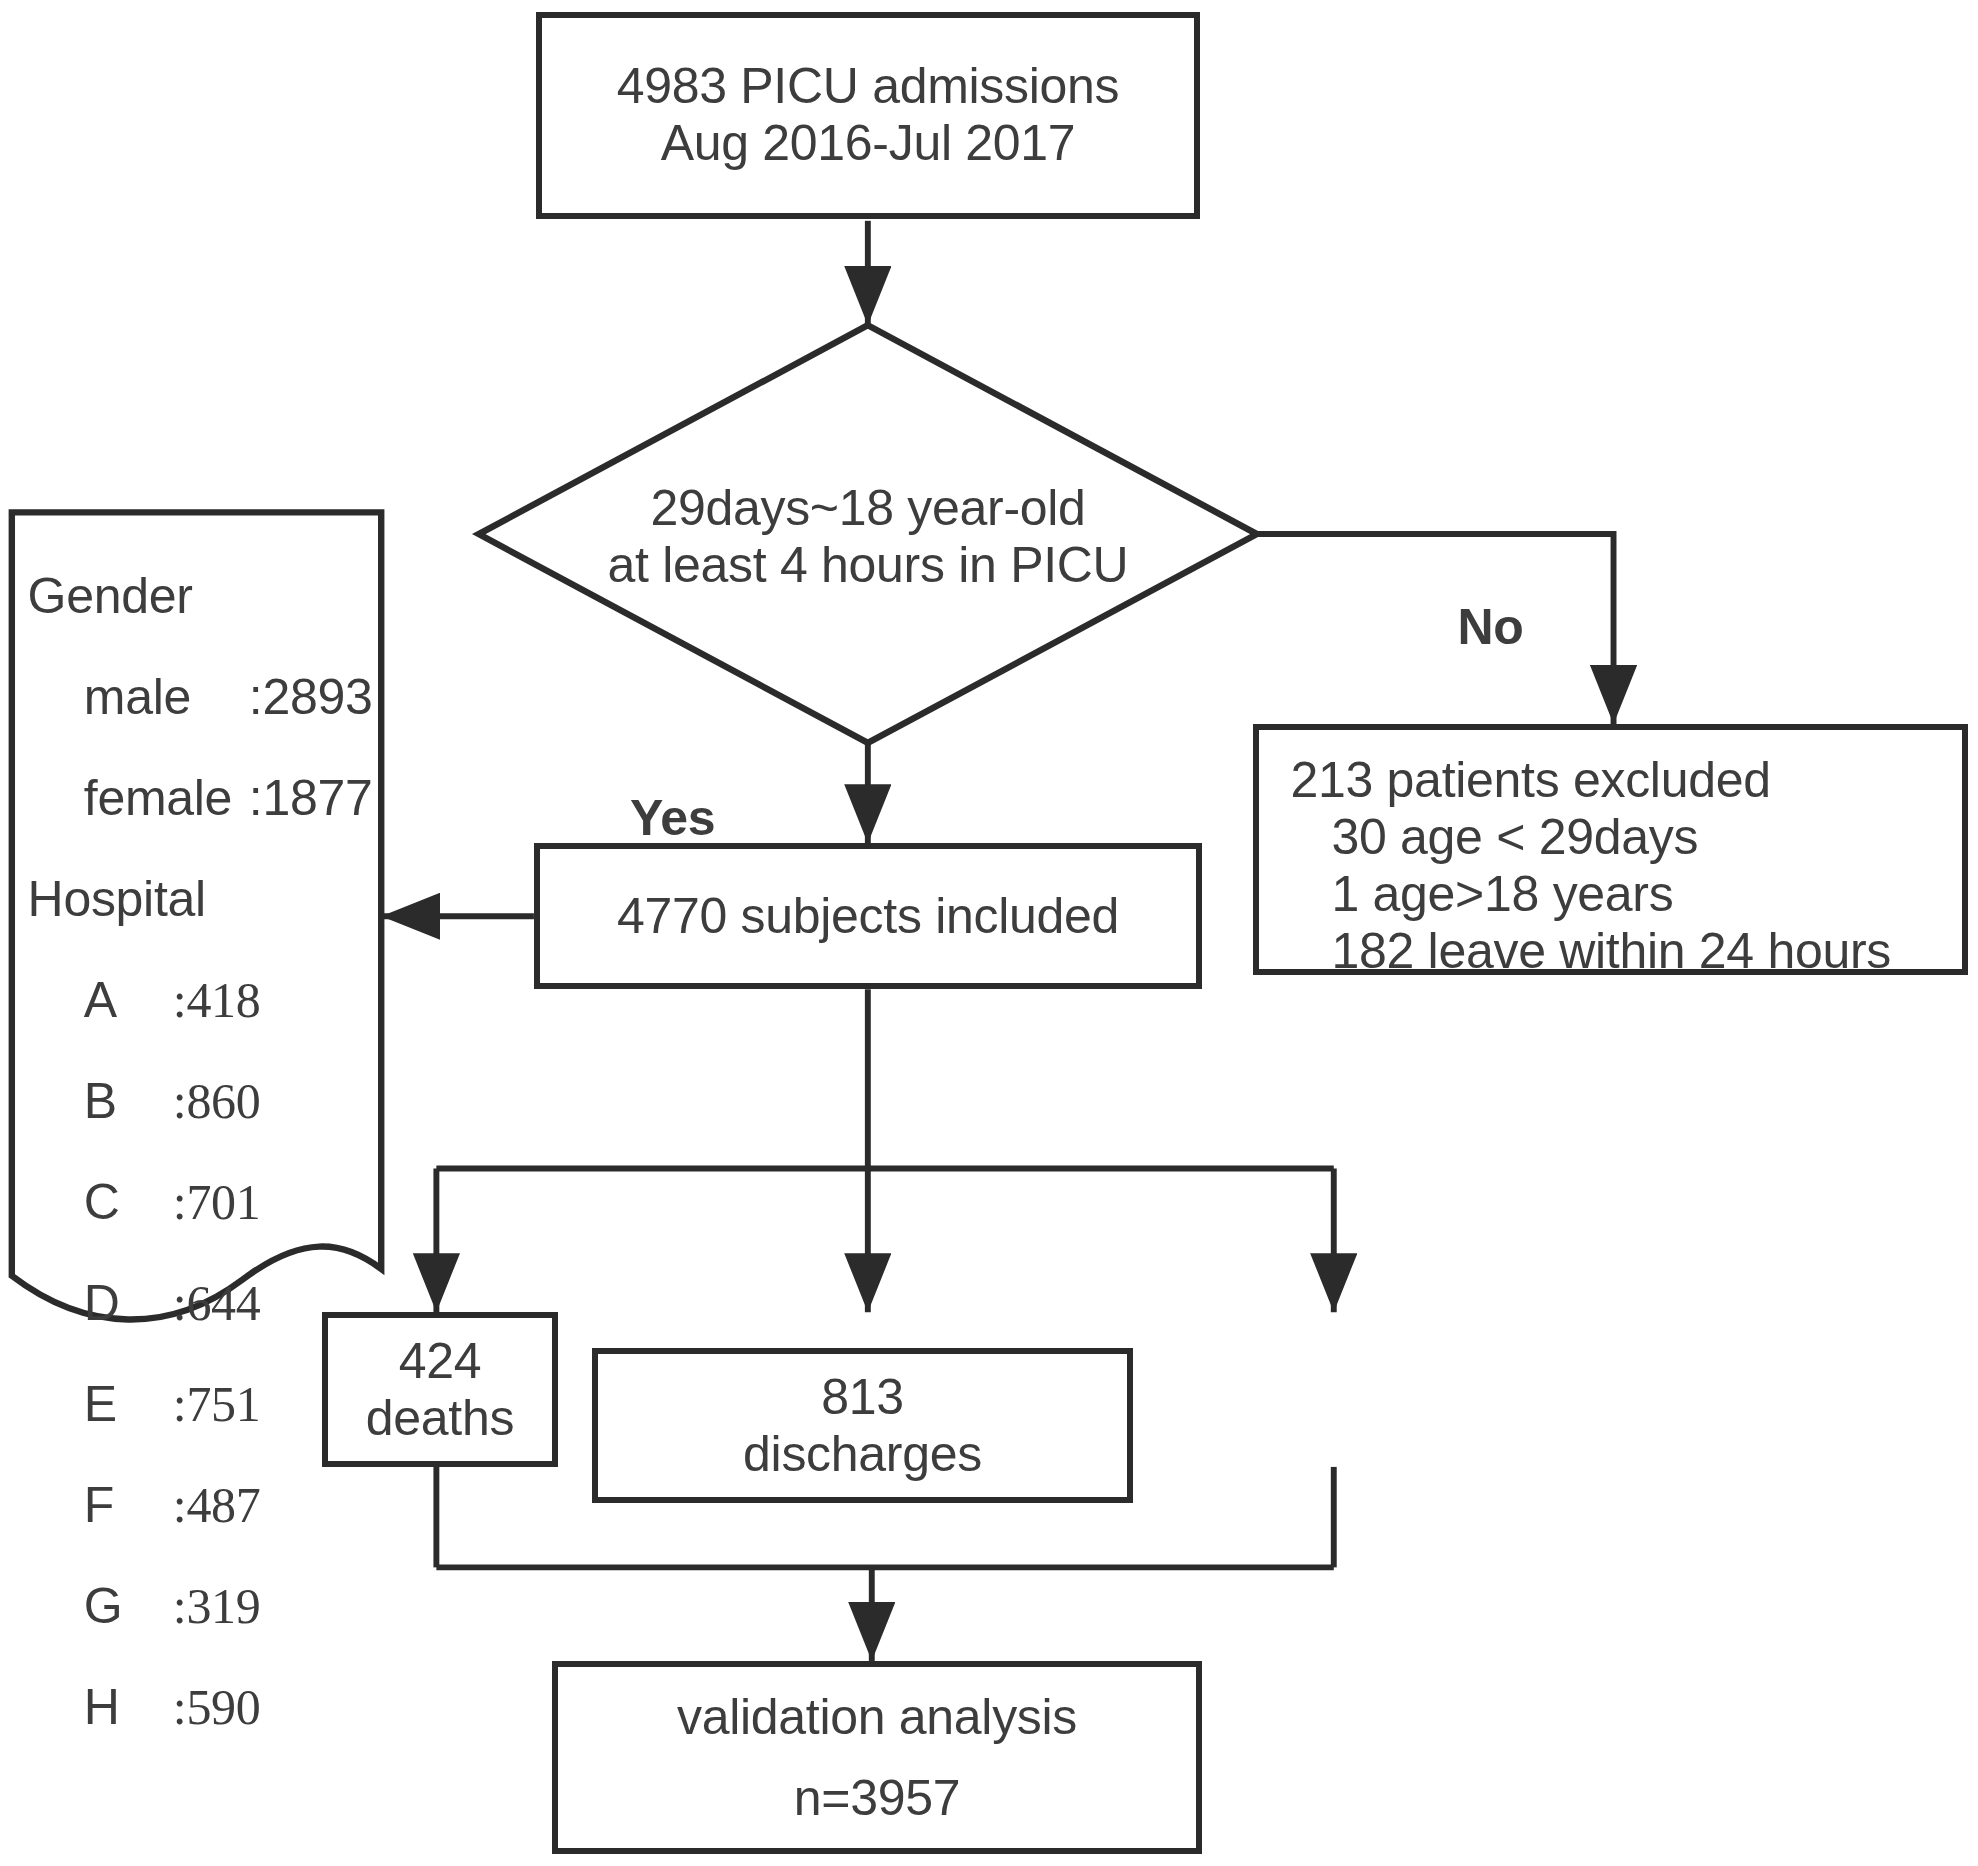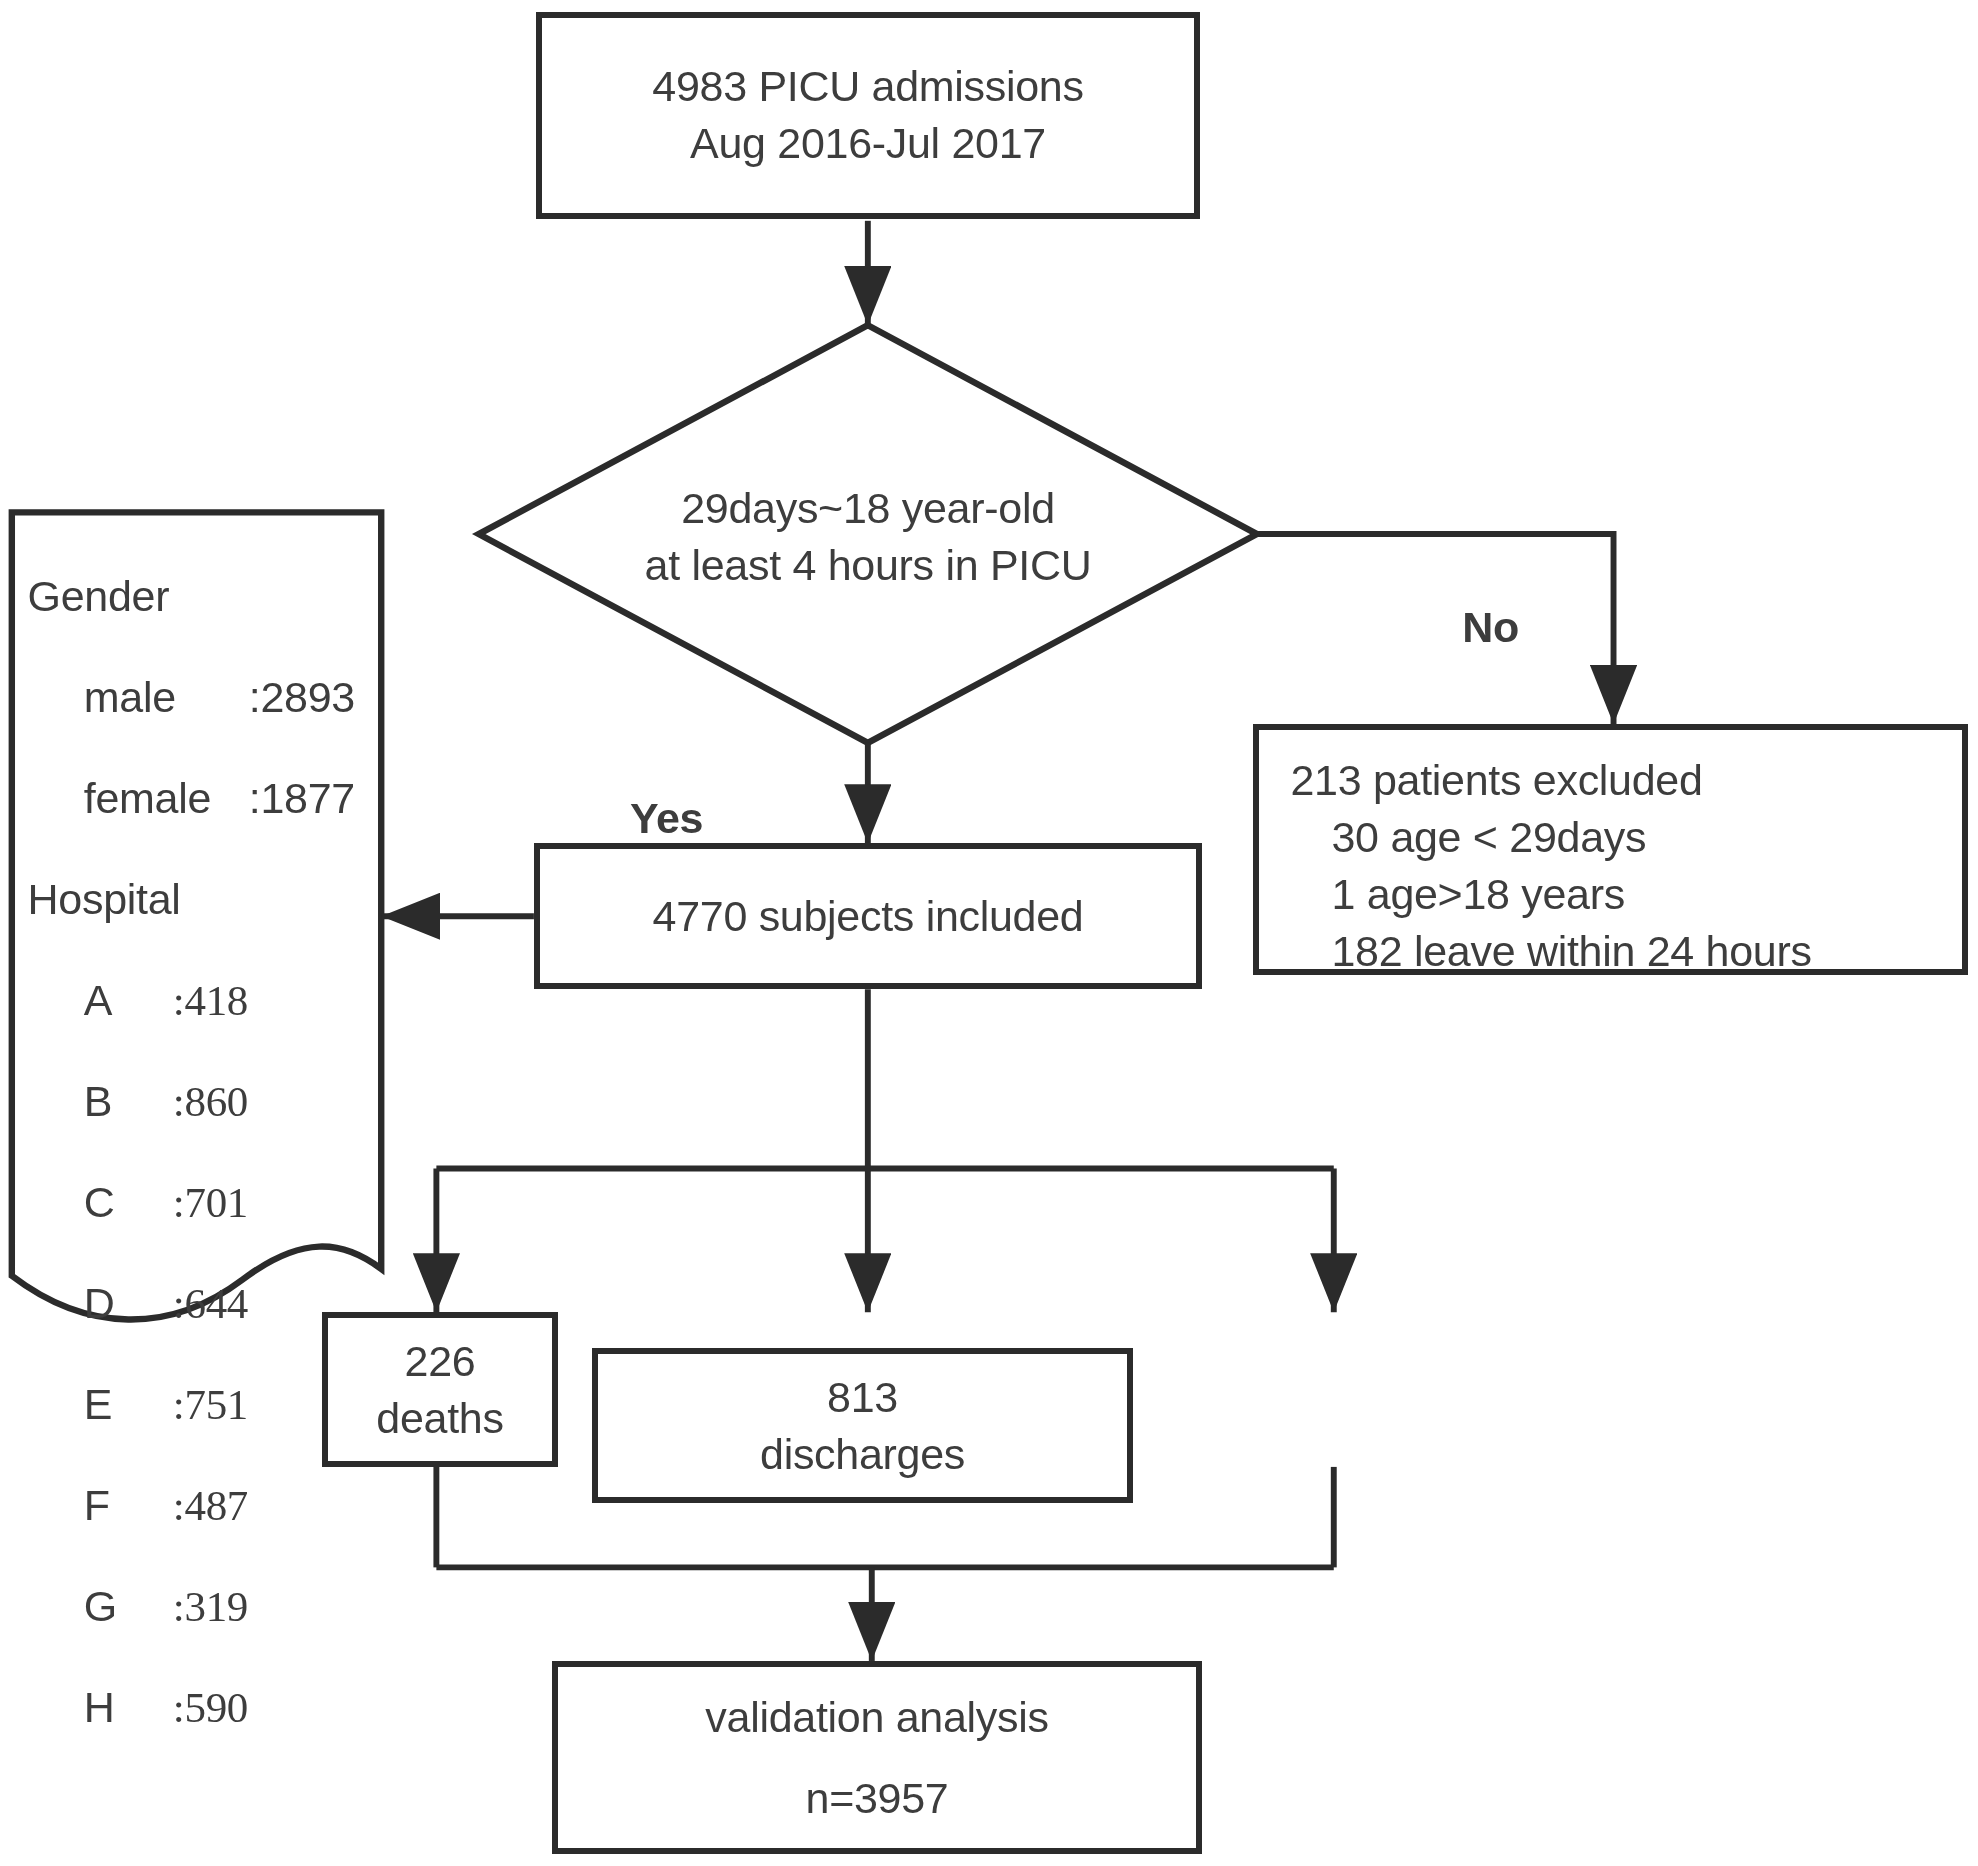--- a/index.html
+++ b/index.html
@@ -14,7 +14,7 @@
     height: 1867px;
     background: var(--bg);
     font-family: "Liberation Sans", "DejaVu Sans", sans-serif;
-    font-size: 43px;
+    font-size: 50px;
     color: var(--text);
     letter-spacing: -0.3px;
     overflow: hidden;

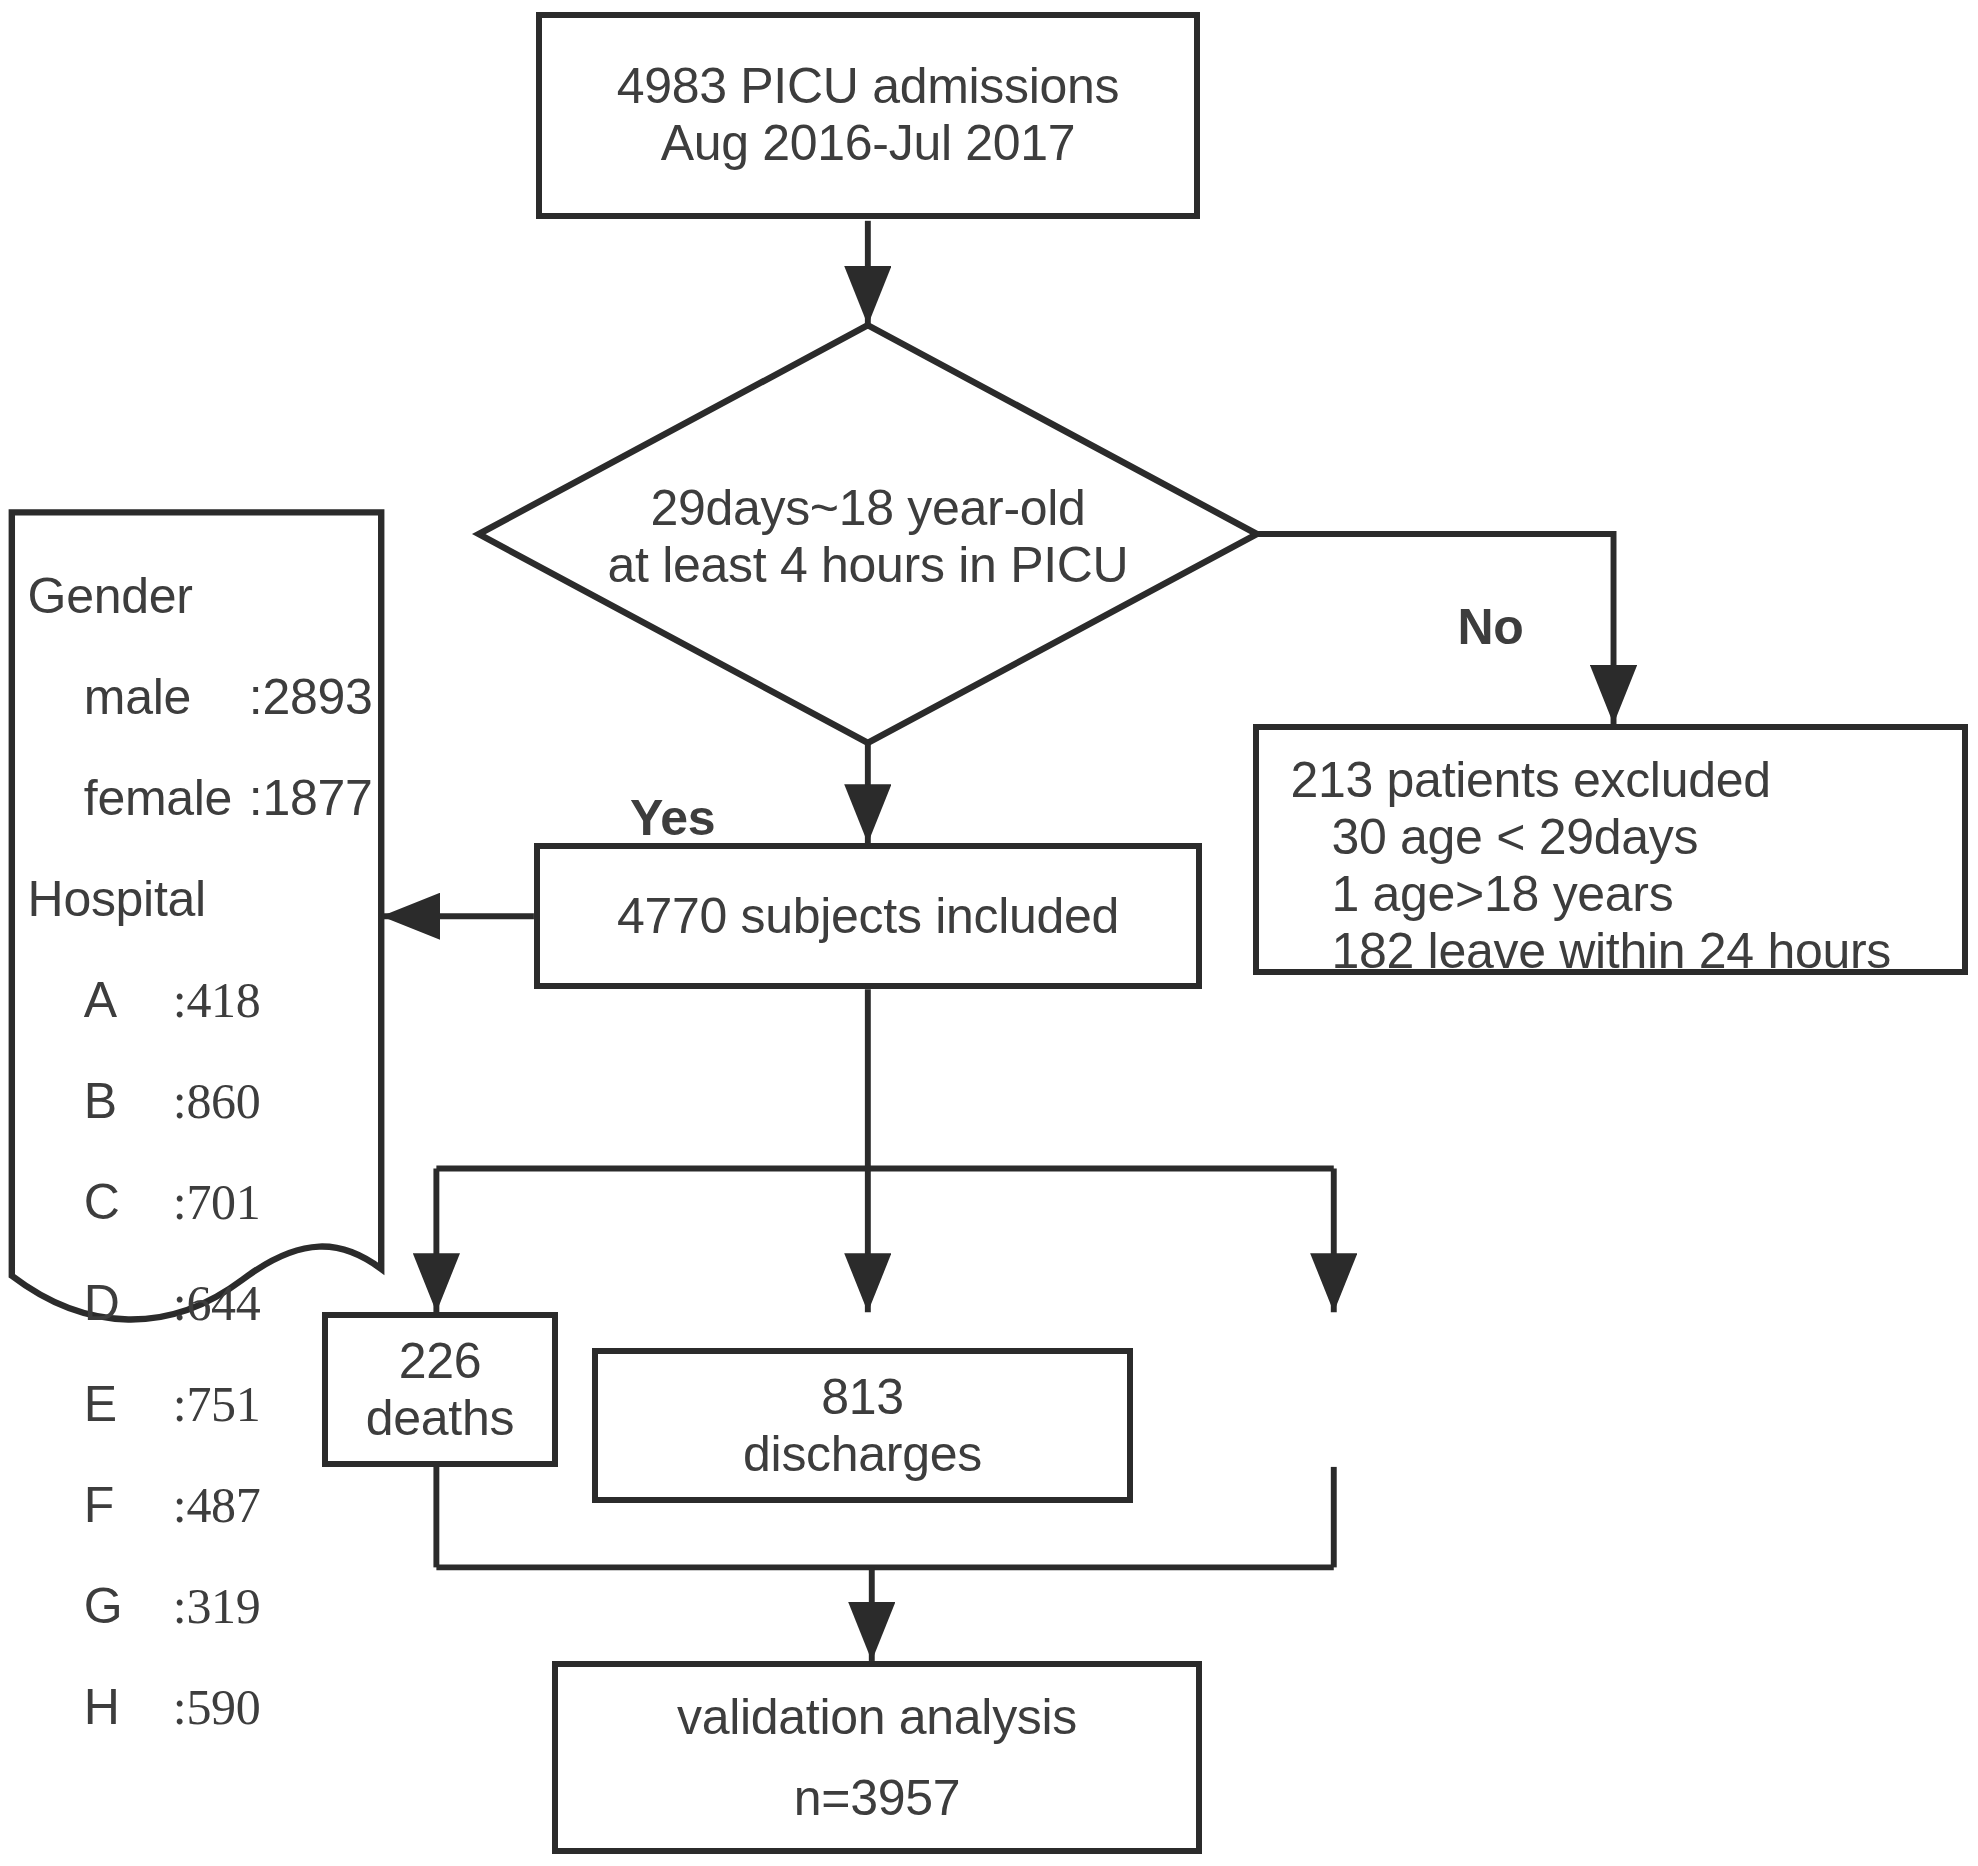--- a/index.html
+++ b/index.html
@@ -186,7 +186,7 @@
   </div>
 
   <div class="node" id="deaths-box">
-    <div>226</div>
+    <div>424</div>
     <div>deaths</div>
   </div>
 

